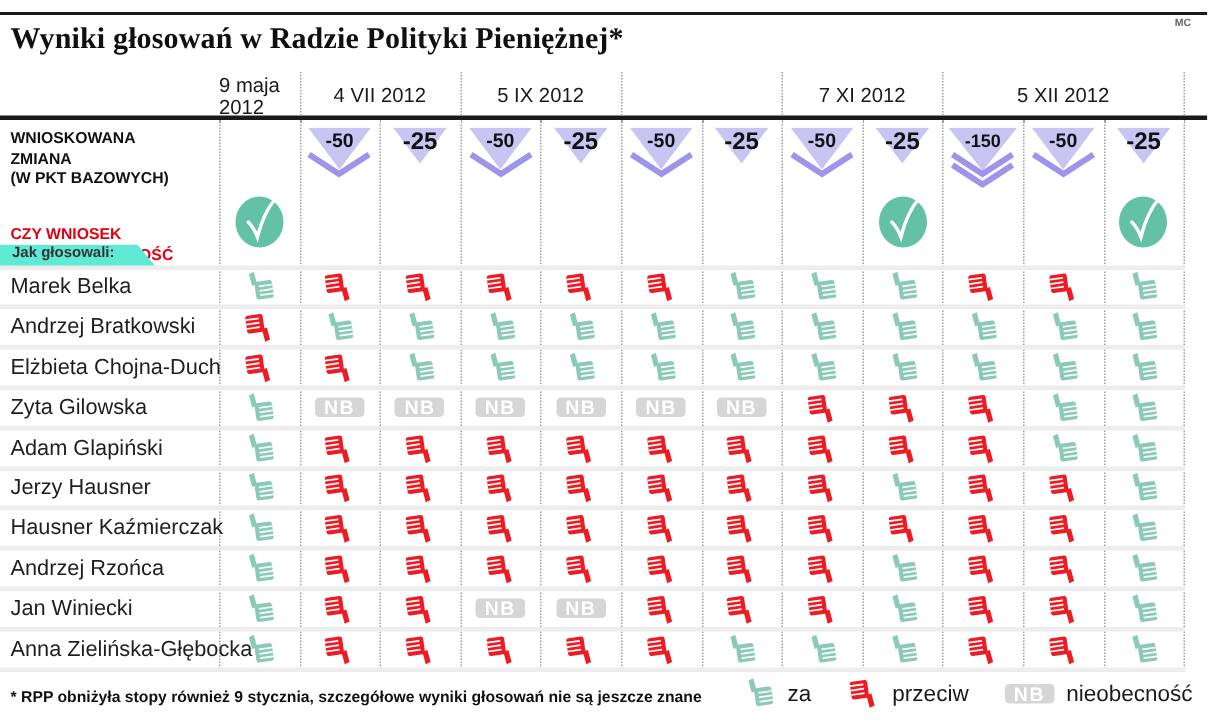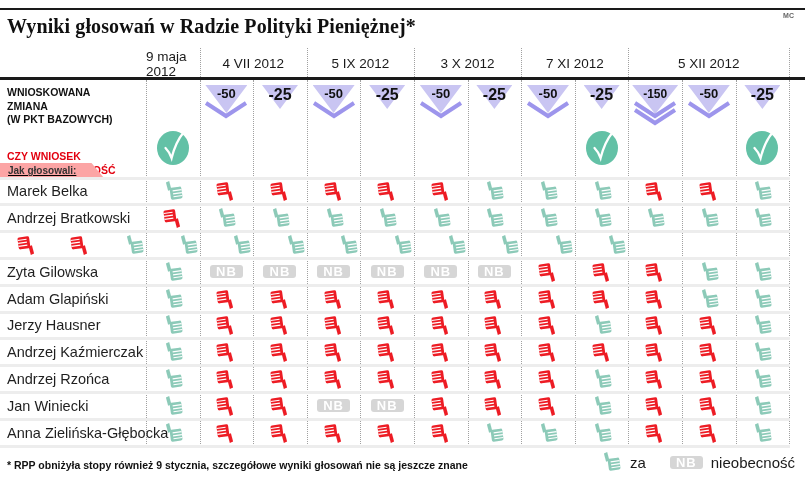--- a/index.html
+++ b/index.html
@@ -86,7 +86,6 @@
 <div class="date-group" style="left: 146px; width: 53.6px;">9 maja 2012</div>
     <div class="date-group" style="left: 199.6px; width: 107.2px;">4 VII 2012</div>
     <div class="date-group" style="left: 306.8px; width: 107.2px;">5 IX 2012</div>
-    <div class="date-group" style="left: 414px; width: 107.2px;">3 X 2012</div>
     <div class="date-group" style="left: 521.2px; width: 107.2px;">7 XI 2012</div>
     <div class="date-group" style="left: 628.4px; width: 160.8px;">5 XII 2012</div>
     <div class="colline" style="left: 146px; top: 80px; height: 366px;"></div>

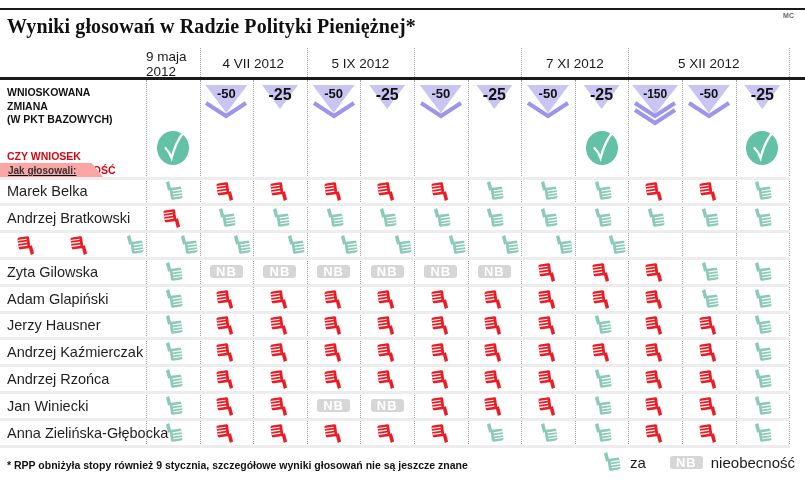--- a/index.html
+++ b/index.html
@@ -15,8 +15,8 @@
   .lbl{position:absolute;left:7px;white-space:pre-line;font-weight:700;font-size:10.5px;
        line-height:1.3;color:#111;}
   .lbl.red{color:#e3000f;}
-  .banner{position:absolute;left:0;top:163px;width:104px;height:15px;background:#fca5a5;
-       clip-path:polygon(0 0,88% 0,100% 100%,0 100%);display:flex;align-items:center;text-decoration:underline;}
+  .banner{position:absolute;left:0;top:163px;width:104px;height:15px;background:#5eead4;
+       clip-path:polygon(0 0,88% 0,100% 100%,0 100%);display:flex;align-items:flex-start;}
   .banner span{padding-left:8px;font-weight:700;font-size:10px;color:#333;}
   .colline{position:absolute;width:0;border-left:1px dotted #a0a0a0;}
   .change-cell{position:absolute;top:85px;height:50px;display:flex;justify-content:center;

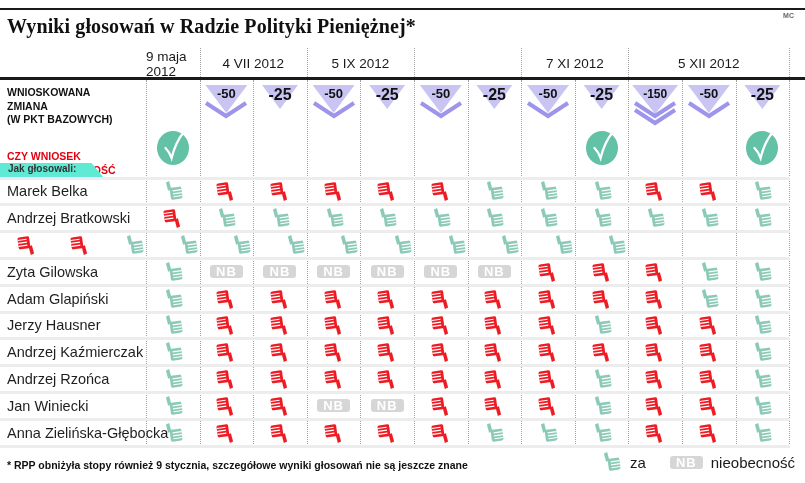--- a/index.html
+++ b/index.html
@@ -536,6 +536,7 @@
       </div>
     </div>
     <div class="mrow" style="top: 231.6px; height: 26.8px;">
+      <div class="mname">Elżbieta Chojna-Duch</div>
       <div class="vcell">
         <svg width="22" height="22" viewBox="0 0 32 32">
           <g transform="rotate(172 16 16)">

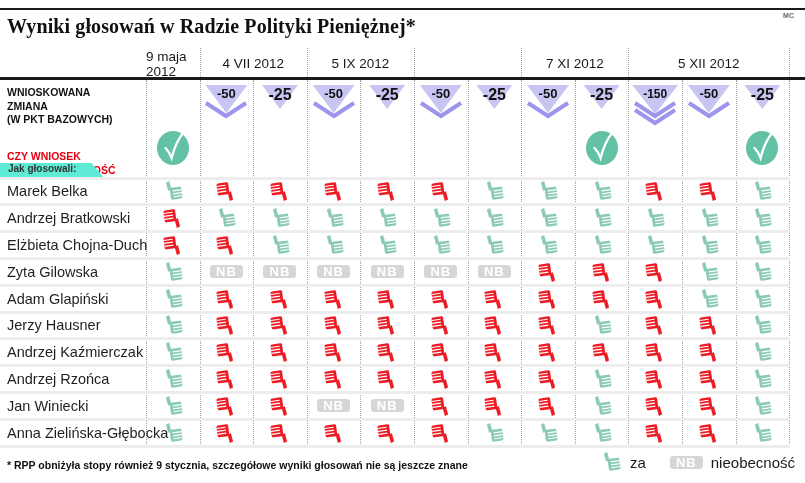--- a/index.html
+++ b/index.html
@@ -1112,7 +1112,7 @@
       </div>
     </div>
     <div class="mrow" style="top: 338.8px; height: 26.8px;">
-      <div class="mname">Andrzej Kaźmierczak</div>
+      <div class="mname">Hausner Kaźmierczak</div>
       <div class="vcell">
         <svg width="22" height="22" viewBox="0 0 32 32">
           <g transform="rotate(-8 16 16)">

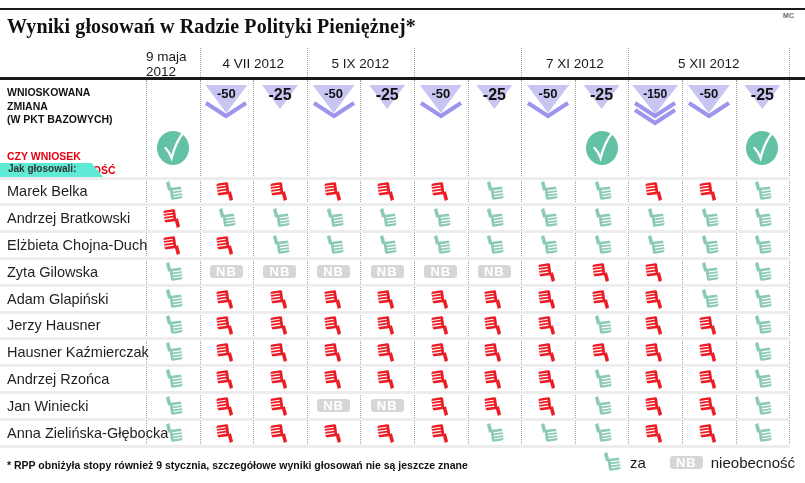--- a/index.html
+++ b/index.html
@@ -79,6 +79,20 @@
         <div class="llabel">za</div>
       </div>
       <div class="litem">
+        <svg width="22" height="22" viewBox="0 0 32 32">
+          <g transform="rotate(172 16 16)">
+            <polygon points="7.5,2.5 12.5,1 14,13.5 9,14.5" fill="#ed1c24"></polygon>
+            <rect x="11.5" y="11" width="17" height="17.5" rx="2.5" fill="#ed1c24"></rect>
+            <g stroke="#fff" stroke-width="1.7">
+              <line x1="15.5" y1="15.8" x2="28.5" y2="15.8"></line>
+              <line x1="15.5" y1="20.1" x2="28.5" y2="20.1"></line>
+              <line x1="15.5" y1="24.4" x2="28.5" y2="24.4"></line>
+            </g>
+          </g>
+        </svg>
+        <div class="llabel">przeciw</div>
+      </div>
+      <div class="litem">
         <div class="nb" style="background: rgb(214, 214, 214);">NB</div>
         <div class="llabel">nieobecność</div>
       </div>

